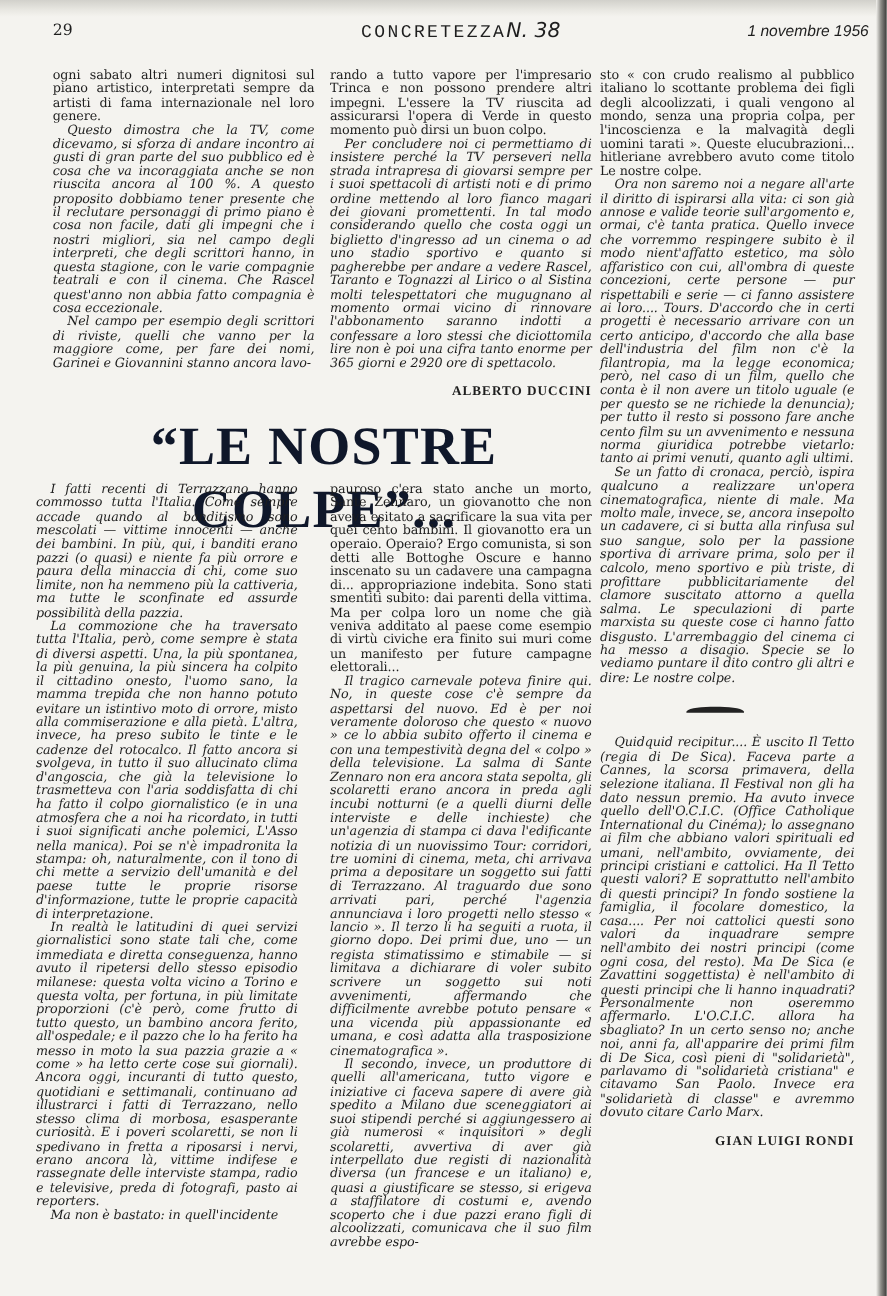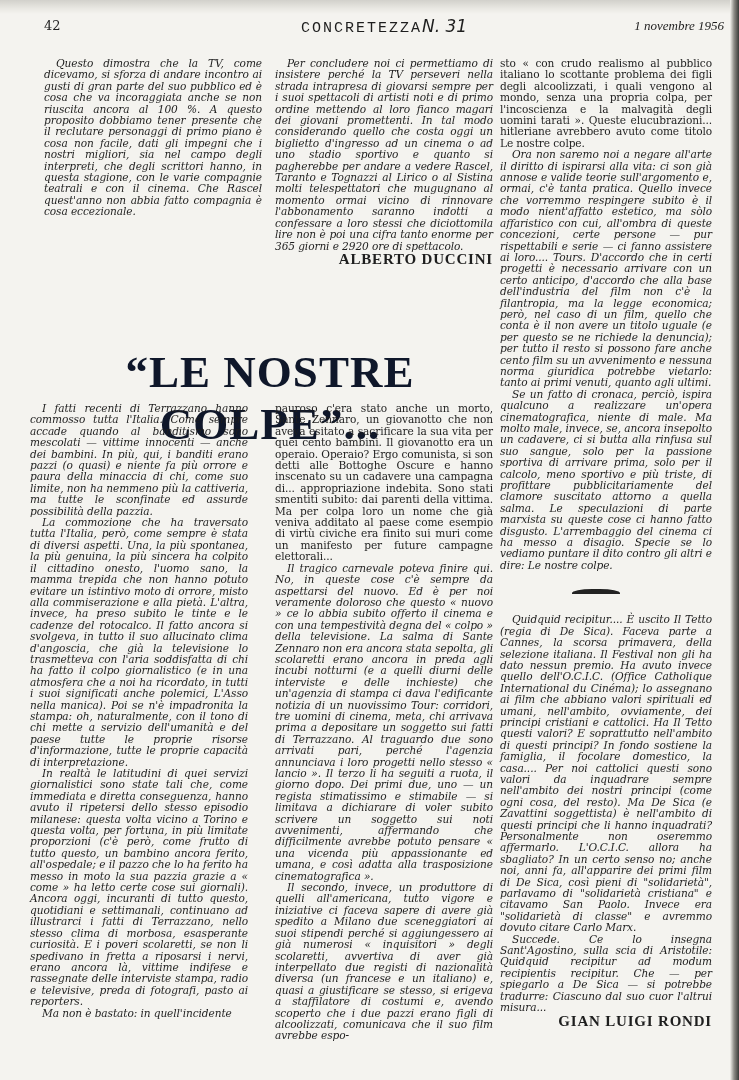--- a/index.html
+++ b/index.html
@@ -59,7 +59,7 @@
 <div class="scan-right"></div>
 
 <div class="header">
-  <span class="page-number">42</span>
+  <span class="page-number">29</span>
   <div class="masthead">
     <span>CONCRETEZZA</span><span class="hand">N. 31</span>
   </div>

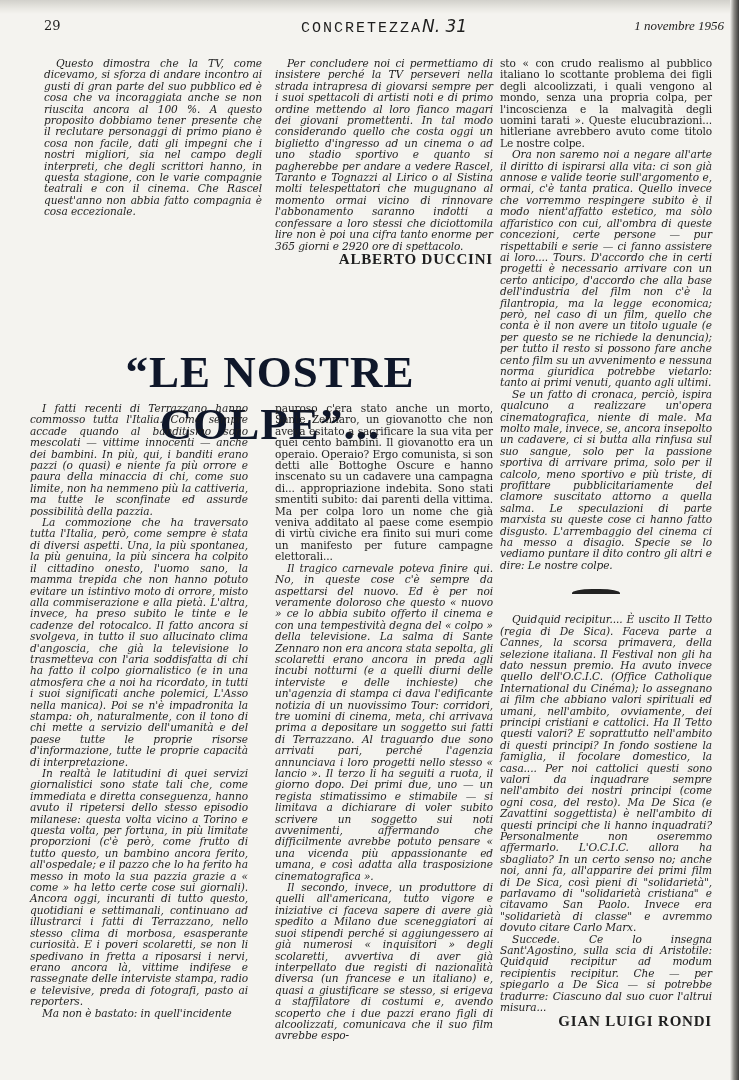--- a/index.html
+++ b/index.html
@@ -61,7 +61,7 @@
 <div class="header">
   <span class="page-number">29</span>
   <div class="masthead">
-    <span>CONCRETEZZA</span><span class="hand">N. 31</span>
+    <span>CONCRETEZZA</span><span class="hand">N. 38</span>
   </div>
   <span class="issue-date">1 novembre 1956</span>
 </div>

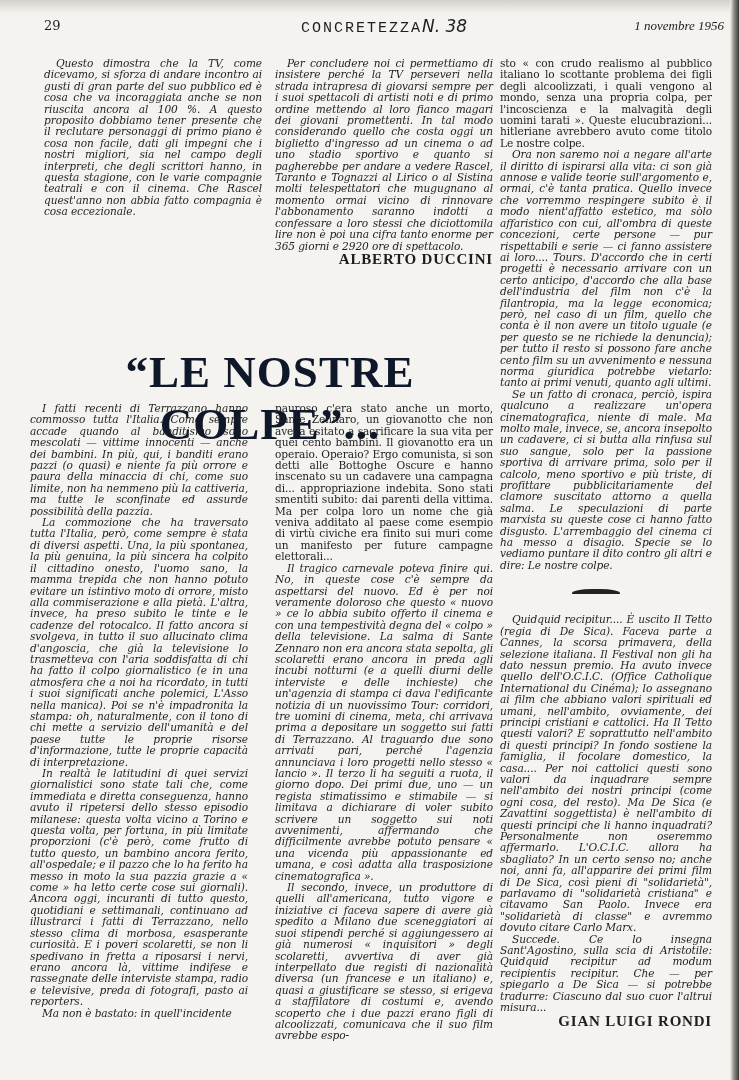--- a/index.html
+++ b/index.html
@@ -25,7 +25,7 @@
   .page-number { position: absolute; left: 0; top: 0; font-size: 13px; font-family: "DejaVu Serif", serif; }
   .masthead { position: absolute; left: 0; width: 100%; top: -2px; text-align: center; font-size: 15px; letter-spacing: 2px; font-family: "Liberation Mono", "DejaVu Sans Mono", monospace; }
   .masthead .hand { font-family: "DejaVu Sans", sans-serif; font-style: italic; letter-spacing: 0; font-size: 17px; }
-  .issue-date { position: absolute; right: 0; top: 0; font-size: 13px; font-style: italic; font-family: Liberation Serif, serif; }
+  .issue-date { position: absolute; right: 0; top: 0; font-size: 13px; font-style: italic; font-family: Liberation Sans, sans-serif; }
 
   .col {
     position: absolute;

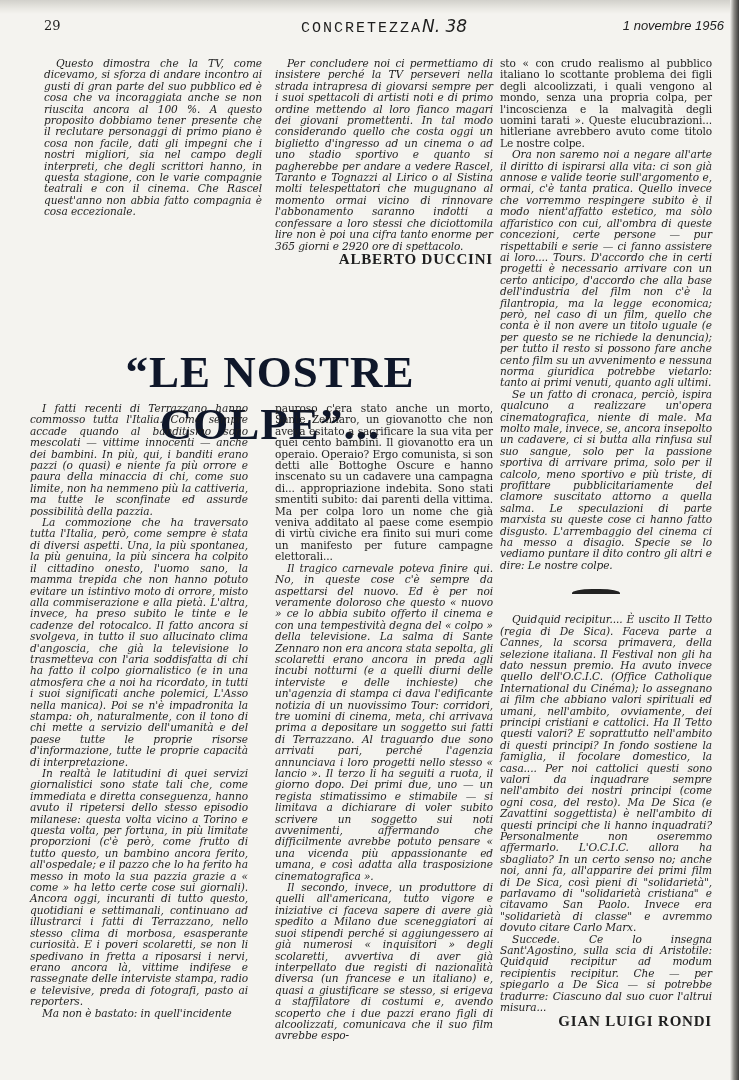--- a/index.html
+++ b/index.html
@@ -67,6 +67,7 @@
 </div>
 
 <div class="col" id="top-col1" style="left:44px; top:58px; width:218px;">
+    <p class="">ogni sabato altri numeri dignitosi sul piano artistico, interpretati sempre da artisti di fama internazionale nel loro genere.</p>
     <p class="ind">Questo dimostra che la TV, come dicevamo, si sforza di andare incontro ai gusti di gran parte del suo pubblico ed è cosa che va incoraggiata anche se non riuscita ancora al 100 %. A questo proposito dobbiamo tener presente che il reclutare personaggi di primo piano è cosa non facile, dati gli impegni che i nostri migliori, sia nel campo degli interpreti, che degli scrittori hanno, in questa stagione, con le varie compagnie teatrali e con il cinema. Che Rascel quest'anno non abbia fatto compagnia è cosa eccezionale.</p>
   </div>
 <div class="col" id="top-col2" style="left:275px; top:58px; width:218px;">

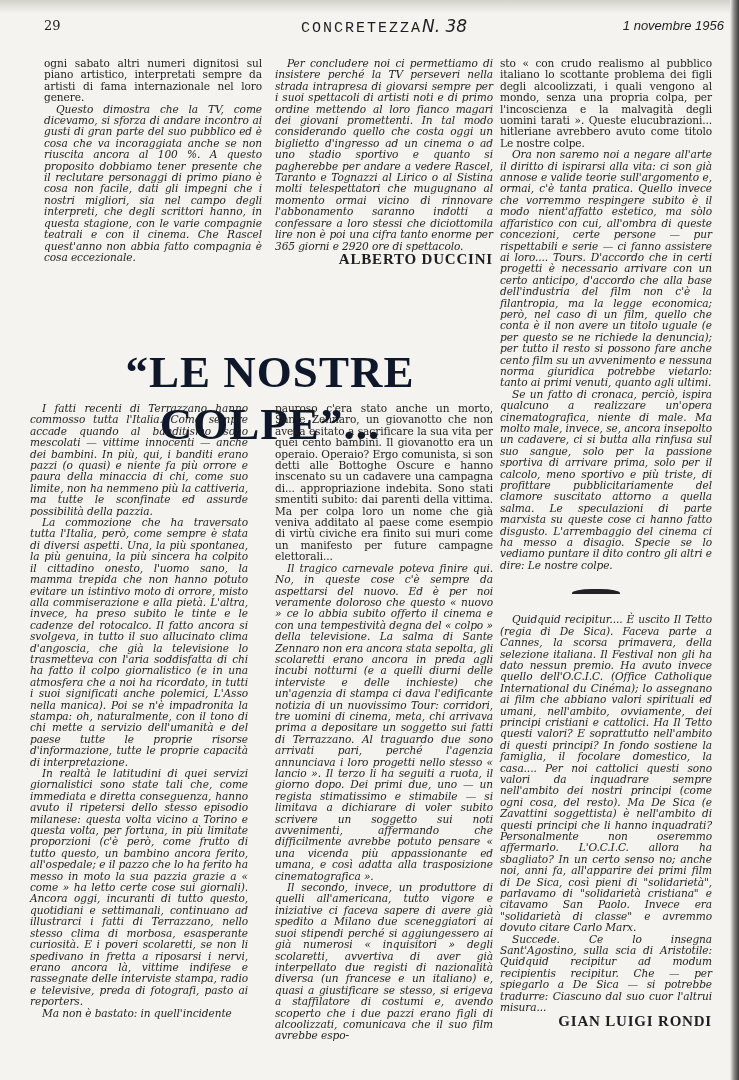--- a/index.html
+++ b/index.html
@@ -71,6 +71,7 @@
     <p class="ind">Questo dimostra che la TV, come dicevamo, si sforza di andare incontro ai gusti di gran parte del suo pubblico ed è cosa che va incoraggiata anche se non riuscita ancora al 100 %. A questo proposito dobbiamo tener presente che il reclutare personaggi di primo piano è cosa non facile, dati gli impegni che i nostri migliori, sia nel campo degli interpreti, che degli scrittori hanno, in questa stagione, con le varie compagnie teatrali e con il cinema. Che Rascel quest'anno non abbia fatto compagnia è cosa eccezionale.</p>
   </div>
 <div class="col" id="top-col2" style="left:275px; top:58px; width:218px;">
+<p class="">rando a tutto vapore per l'impresario Trinca e non possono prendere altri impegni. L'essere la TV riuscita ad assicurarsi l'opera di Verde in questo momento può dirsi un buon colpo.</p>
     <p class="ind">Per concludere noi ci permettiamo di insistere perché la TV perseveri nella strada intrapresa di giovarsi sempre per i suoi spettacoli di artisti noti e di primo ordine mettendo al loro fianco magari dei giovani promettenti. In tal modo considerando quello che costa oggi un biglietto d'ingresso ad un cinema o ad uno stadio sportivo e quanto si pagherebbe per andare a vedere Rascel, Taranto e Tognazzi al Lirico o al Sistina molti telespettatori che mugugnano al momento ormai vicino di rinnovare l'abbonamento saranno indotti a confessare a loro stessi che diciottomila lire non è poi una cifra tanto enorme per 365 giorni e 2920 ore di spettacolo.</p>
     <div class="sig">ALBERTO DUCCINI</div>
   </div>

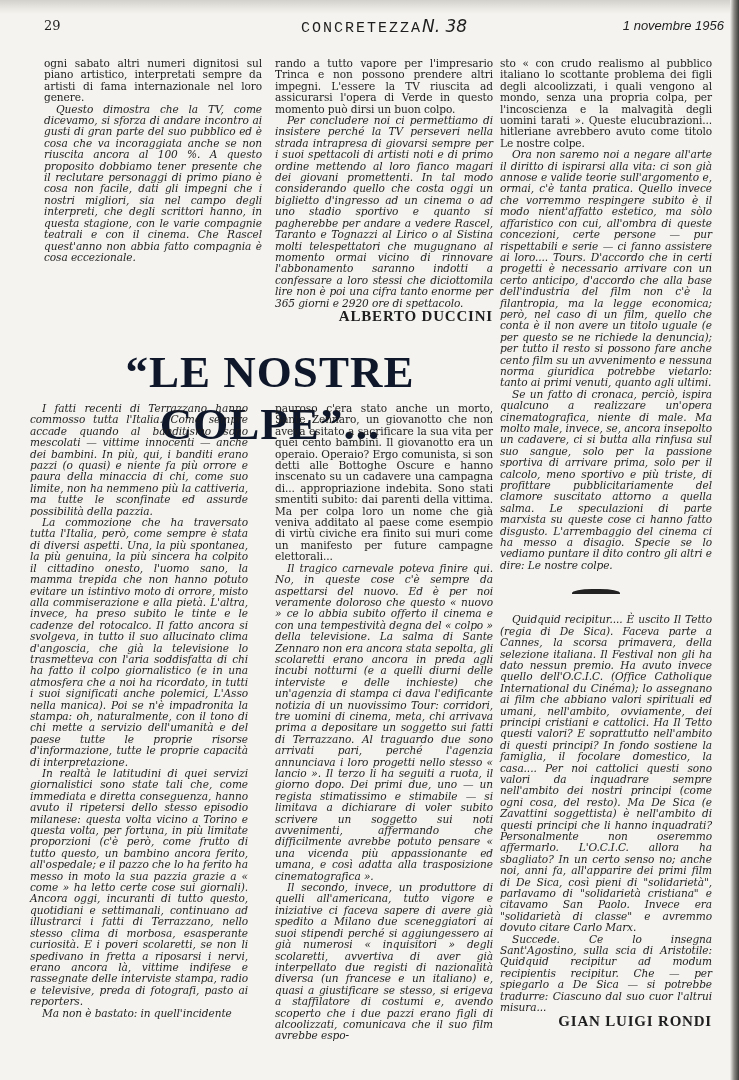--- a/index.html
+++ b/index.html
@@ -69,6 +69,7 @@
 <div class="col" id="top-col1" style="left:44px; top:58px; width:218px;">
     <p class="">ogni sabato altri numeri dignitosi sul piano artistico, interpretati sempre da artisti di fama internazionale nel loro genere.</p>
     <p class="ind">Questo dimostra che la TV, come dicevamo, si sforza di andare incontro ai gusti di gran parte del suo pubblico ed è cosa che va incoraggiata anche se non riuscita ancora al 100 %. A questo proposito dobbiamo tener presente che il reclutare personaggi di primo piano è cosa non facile, dati gli impegni che i nostri migliori, sia nel campo degli interpreti, che degli scrittori hanno, in questa stagione, con le varie compagnie teatrali e con il cinema. Che Rascel quest'anno non abbia fatto compagnia è cosa eccezionale.</p>
+    <p class="ind">Nel campo per esempio degli scrittori di riviste, quelli che vanno per la maggiore come, per fare dei nomi, Garinei e Giovannini stanno ancora lavo-</p>
   </div>
 <div class="col" id="top-col2" style="left:275px; top:58px; width:218px;">
 <p class="">rando a tutto vapore per l'impresario Trinca e non possono prendere altri impegni. L'essere la TV riuscita ad assicurarsi l'opera di Verde in questo momento può dirsi un buon colpo.</p>

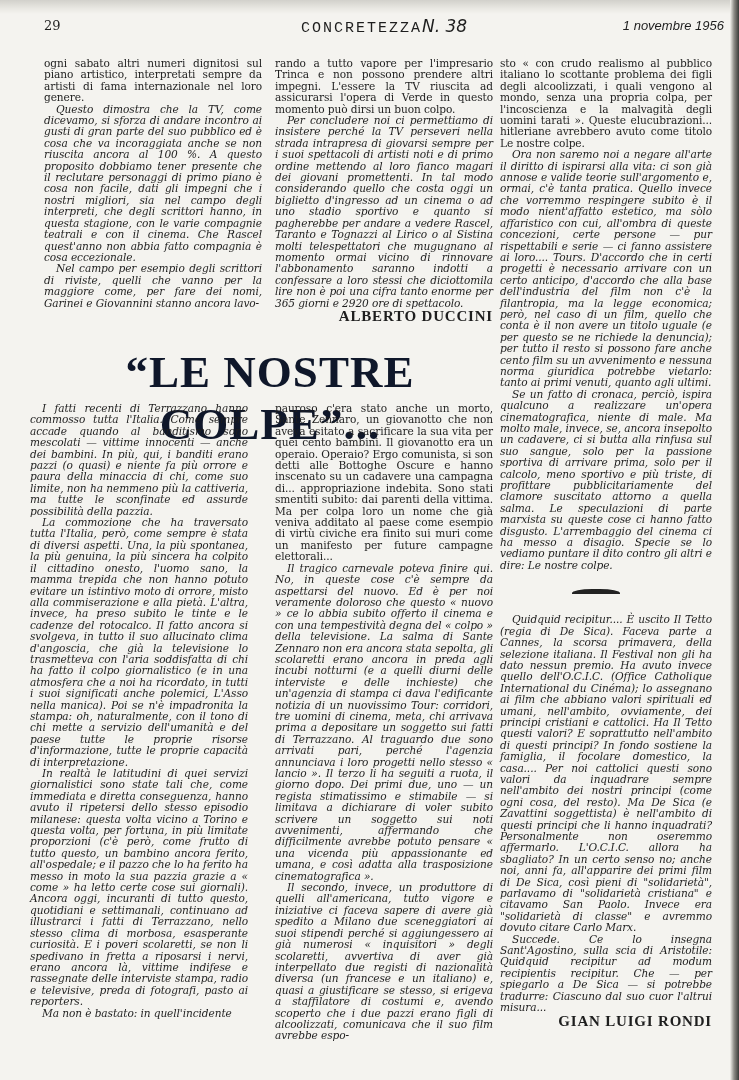--- a/index.html
+++ b/index.html
@@ -37,8 +37,8 @@
   .col p { margin: 0; text-indent: 0; }
   .col p.ind { text-indent: 12px; font-style: italic; }
   .sig {
-    text-align: right; font-weight: bold; letter-spacing: 0.8px; font-size: 15px;
-    font-family: "Liberation Serif", serif; margin-top: 2px;
+    text-align: right; font-weight: bold; letter-spacing: 0.8px; font-size: 11px;
+    font-family: "Liberation Serif", serif; margin-top: 12px;
   }
 
   .title {

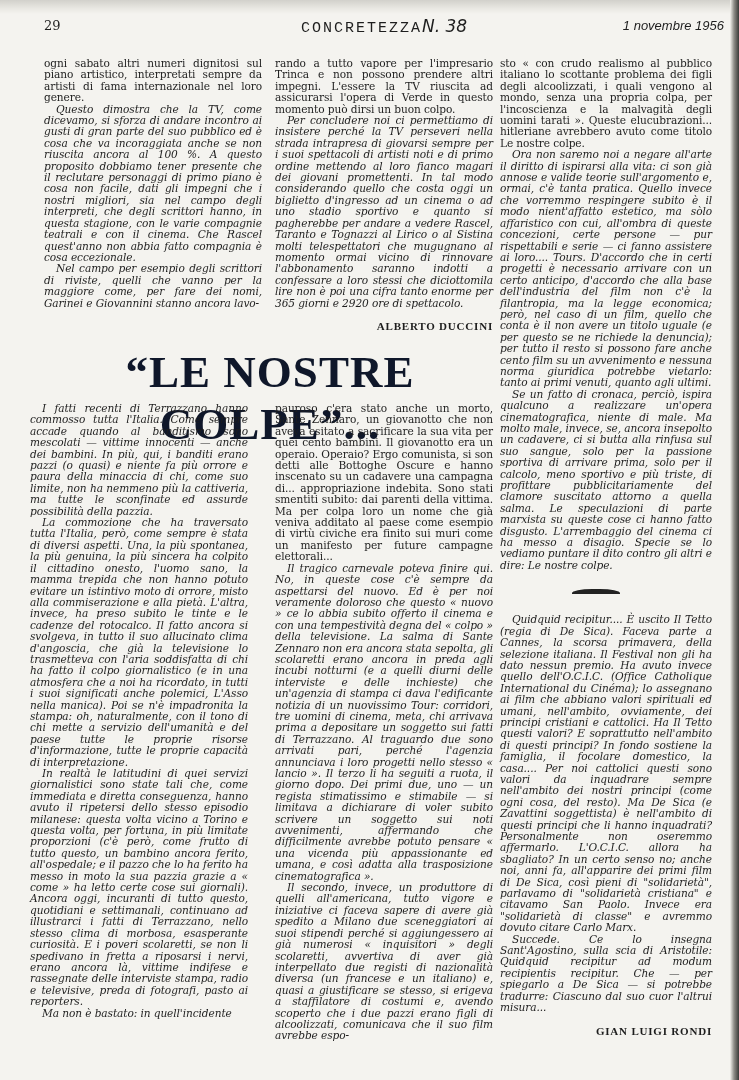--- a/index.html
+++ b/index.html
@@ -96,7 +96,6 @@
     <p class="ind">Se un fatto di cronaca, perciò, ispira qualcuno a realizzare un'opera cinematografica, niente di male. Ma molto male, invece, se, ancora insepolto un cadavere, ci si butta alla rinfusa sul suo sangue, solo per la passione sportiva di arrivare prima, solo per il calcolo, meno sportivo e più triste, di profittare pubblicitariamente del clamore suscitato attorno a quella salma. Le speculazioni di parte marxista su queste cose ci hanno fatto disgusto. L'arrembaggio del cinema ci ha messo a disagio. Specie se lo vediamo puntare il dito contro gli altri e dire: Le nostre colpe.</p>
     <div class="ornament"></div>
     <p class="ind">Quidquid recipitur.... È uscito Il Tetto (regia di De Sica). Faceva parte a Cannes, la scorsa primavera, della selezione italiana. Il Festival non gli ha dato nessun premio. Ha avuto invece quello dell'O.C.I.C. (Office Catholique International du Cinéma); lo assegnano ai film che abbiano valori spirituali ed umani, nell'ambito, ovviamente, dei principi cristiani e cattolici. Ha Il Tetto questi valori? E soprattutto nell'ambito di questi principi? In fondo sostiene la famiglia, il focolare domestico, la casa.... Per noi cattolici questi sono valori da inquadrare sempre nell'ambito dei nostri principi (come ogni cosa, del resto). Ma De Sica (e Zavattini soggettista) è nell'ambito di questi principi che li hanno inquadrati? Personalmente non oseremmo affermarlo. L'O.C.I.C. allora ha sbagliato? In un certo senso no; anche noi, anni fa, all'apparire dei primi film di De Sica, così pieni di "solidarietà", parlavamo di "solidarietà cristiana" e citavamo San Paolo. Invece era "solidarietà di classe" e avremmo dovuto citare Carlo Marx.</p>
-    <p class="ind">Succede. Ce lo insegna Sant'Agostino, sulla scia di Aristotile: Quidquid recipitur ad modum recipientis recipitur. Che — per spiegarlo a De Sica — si potrebbe tradurre: Ciascuno dal suo cuor l'altrui misura...</p>
     <div class="sig">GIAN LUIGI RONDI</div>
   </div>
 

